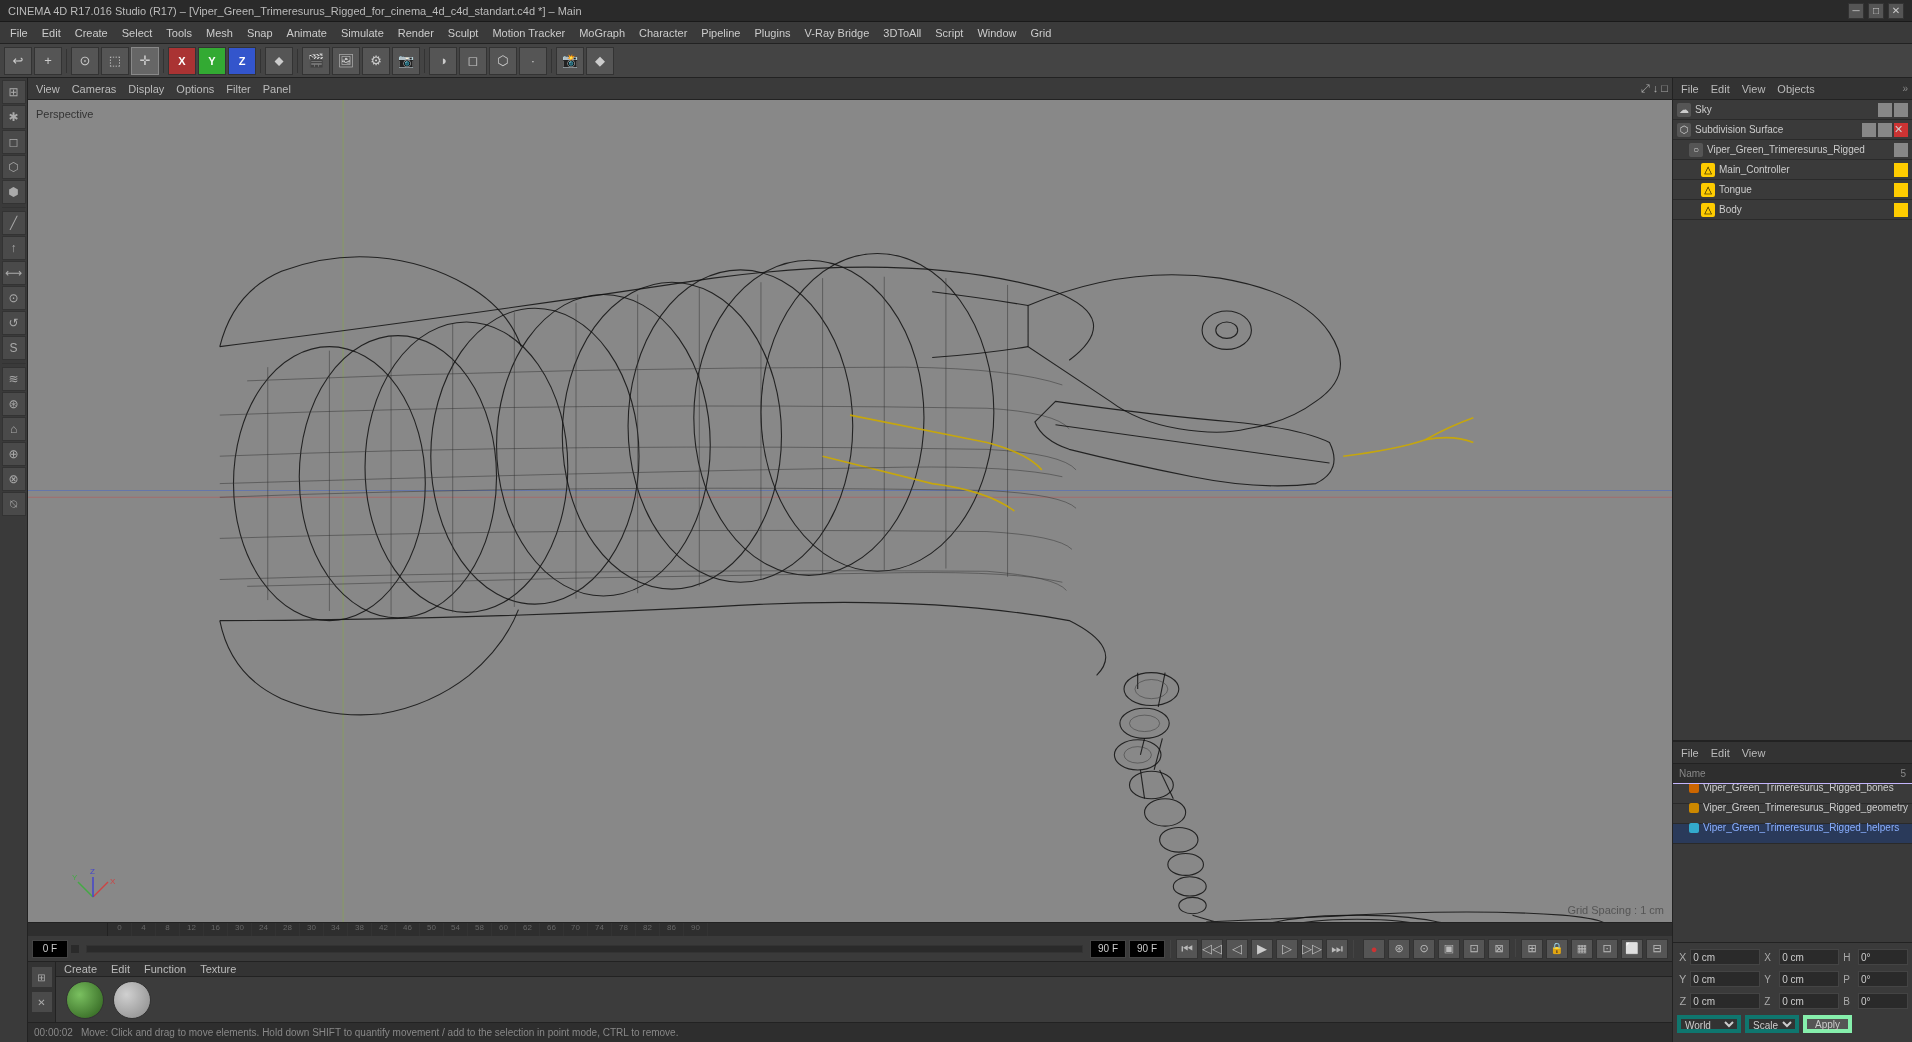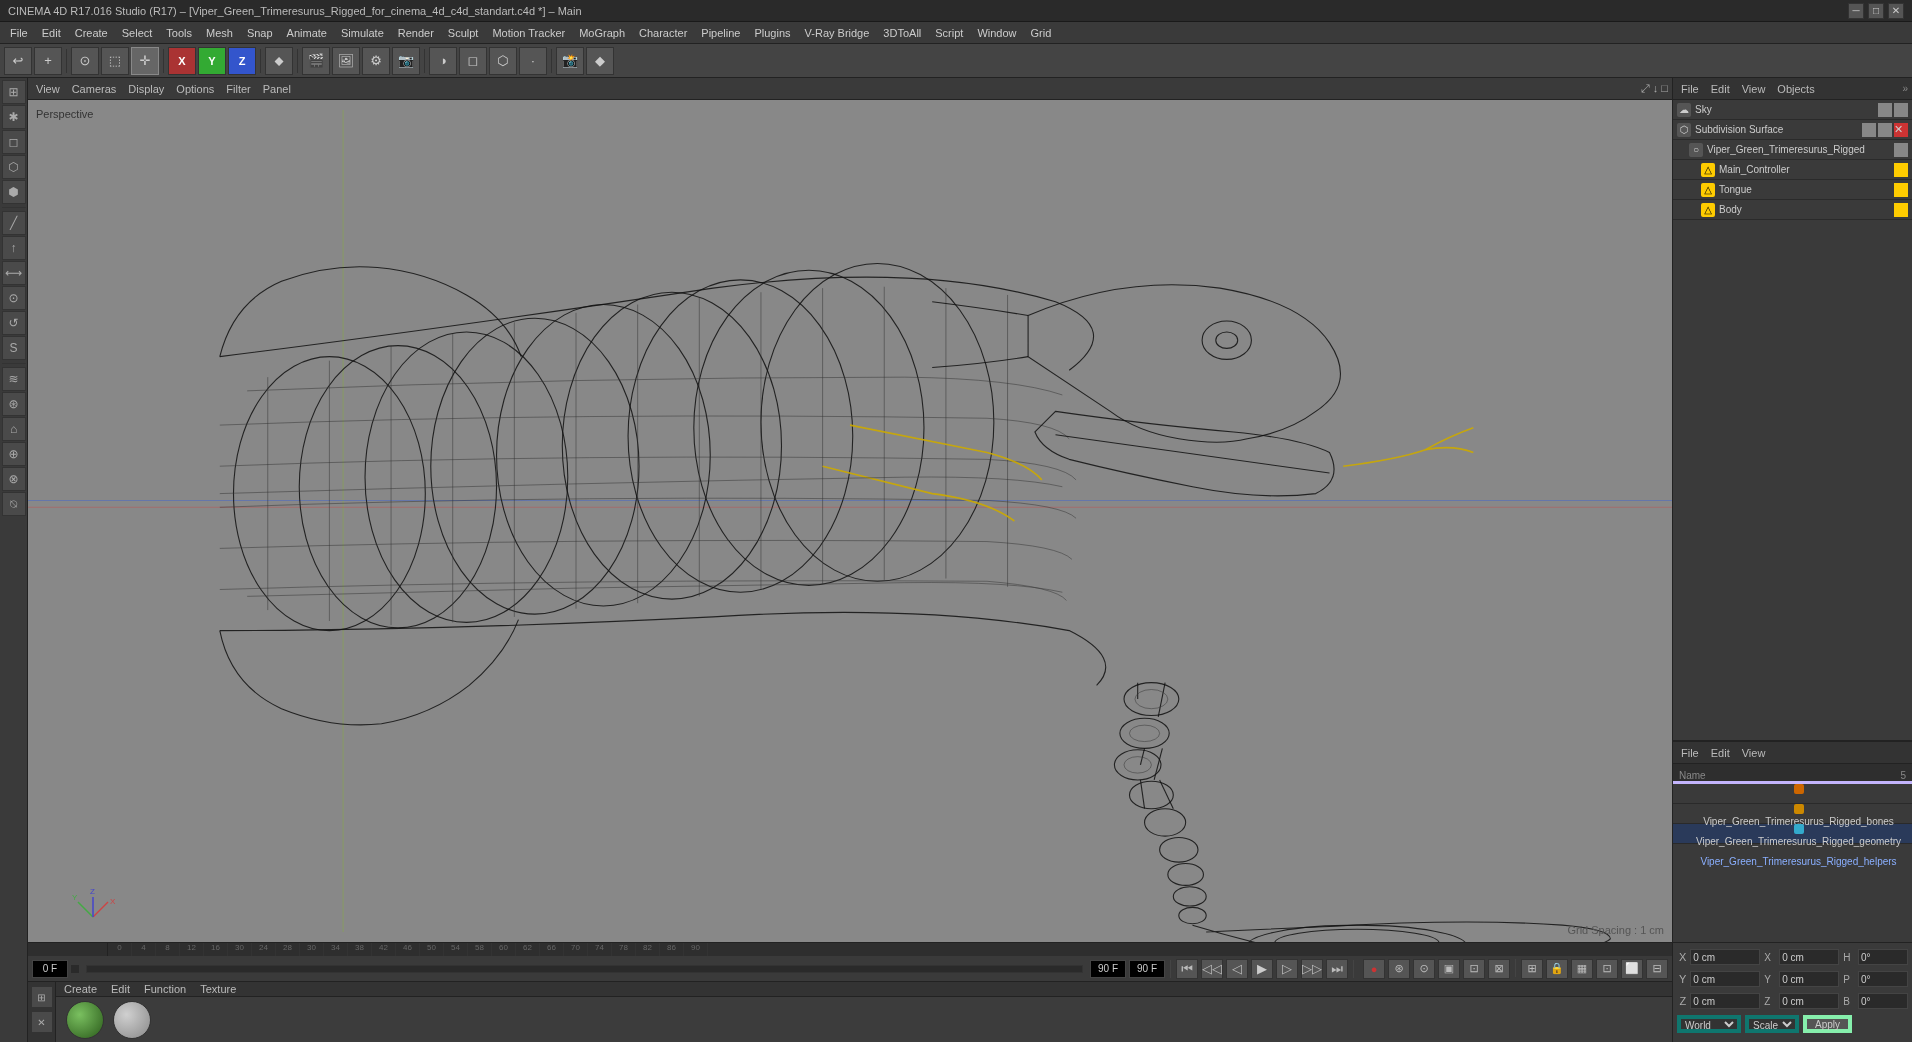--- a/index.html
+++ b/index.html
@@ -240,9 +240,9 @@
       height: 20px;
       background: #2e2e2e;
       display: flex;
-      align-items: flex-end;
+      align-items: center;
       padding: 0 6px;
-      border-bottom: 3px solid #c4b5fd;
+      border-bottom: 1px solid #c4b5fd;
       font-size: 10px;
       color: #888;
     }

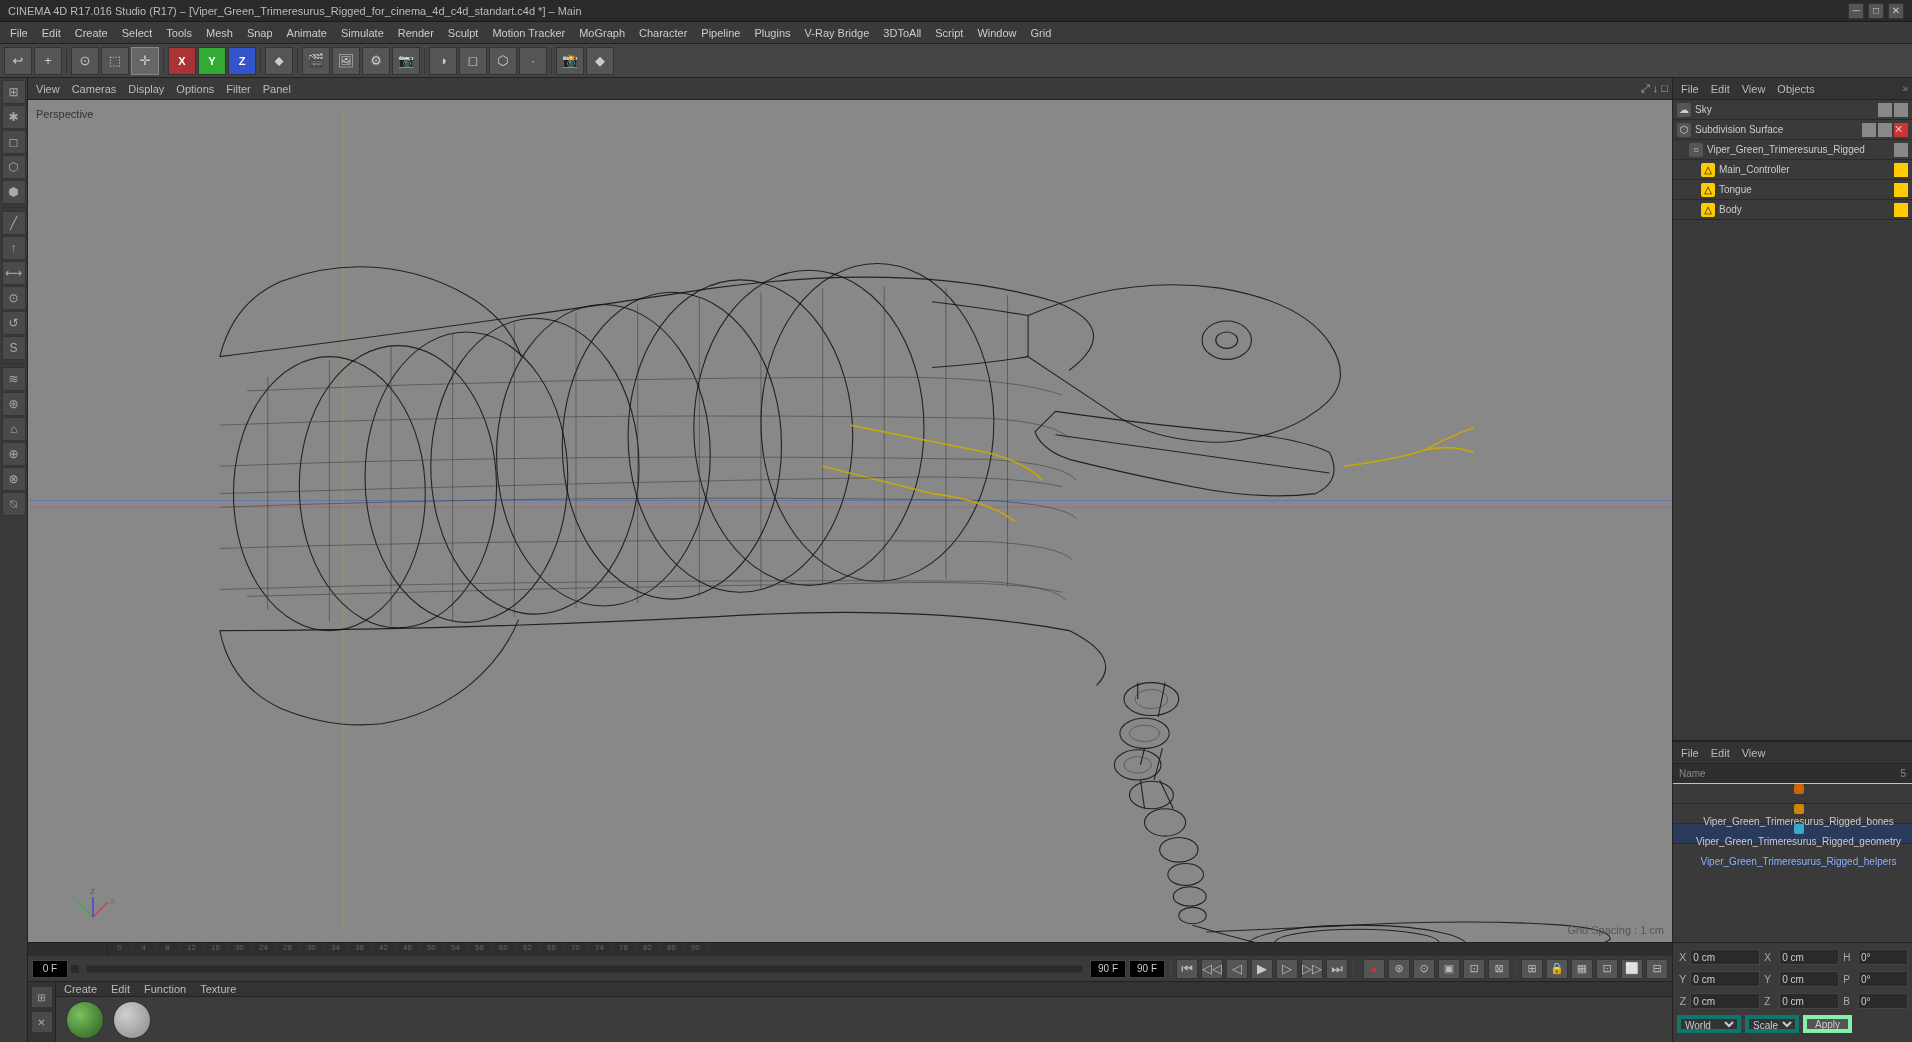--- a/index.html
+++ b/index.html
@@ -256,10 +256,9 @@
       display: flex;
       align-items: center;
       padding: 0 4px 12px 16px;
-      gap: 22px;
+      gap: 4px;
       border-bottom: 1px solid #2a2a2a;
       cursor: pointer;
-      flex-direction: column;
     }
     .scene-item-label { font-size: 10px; }
     .scene-item.highlighted { background: #2a3a5a; }

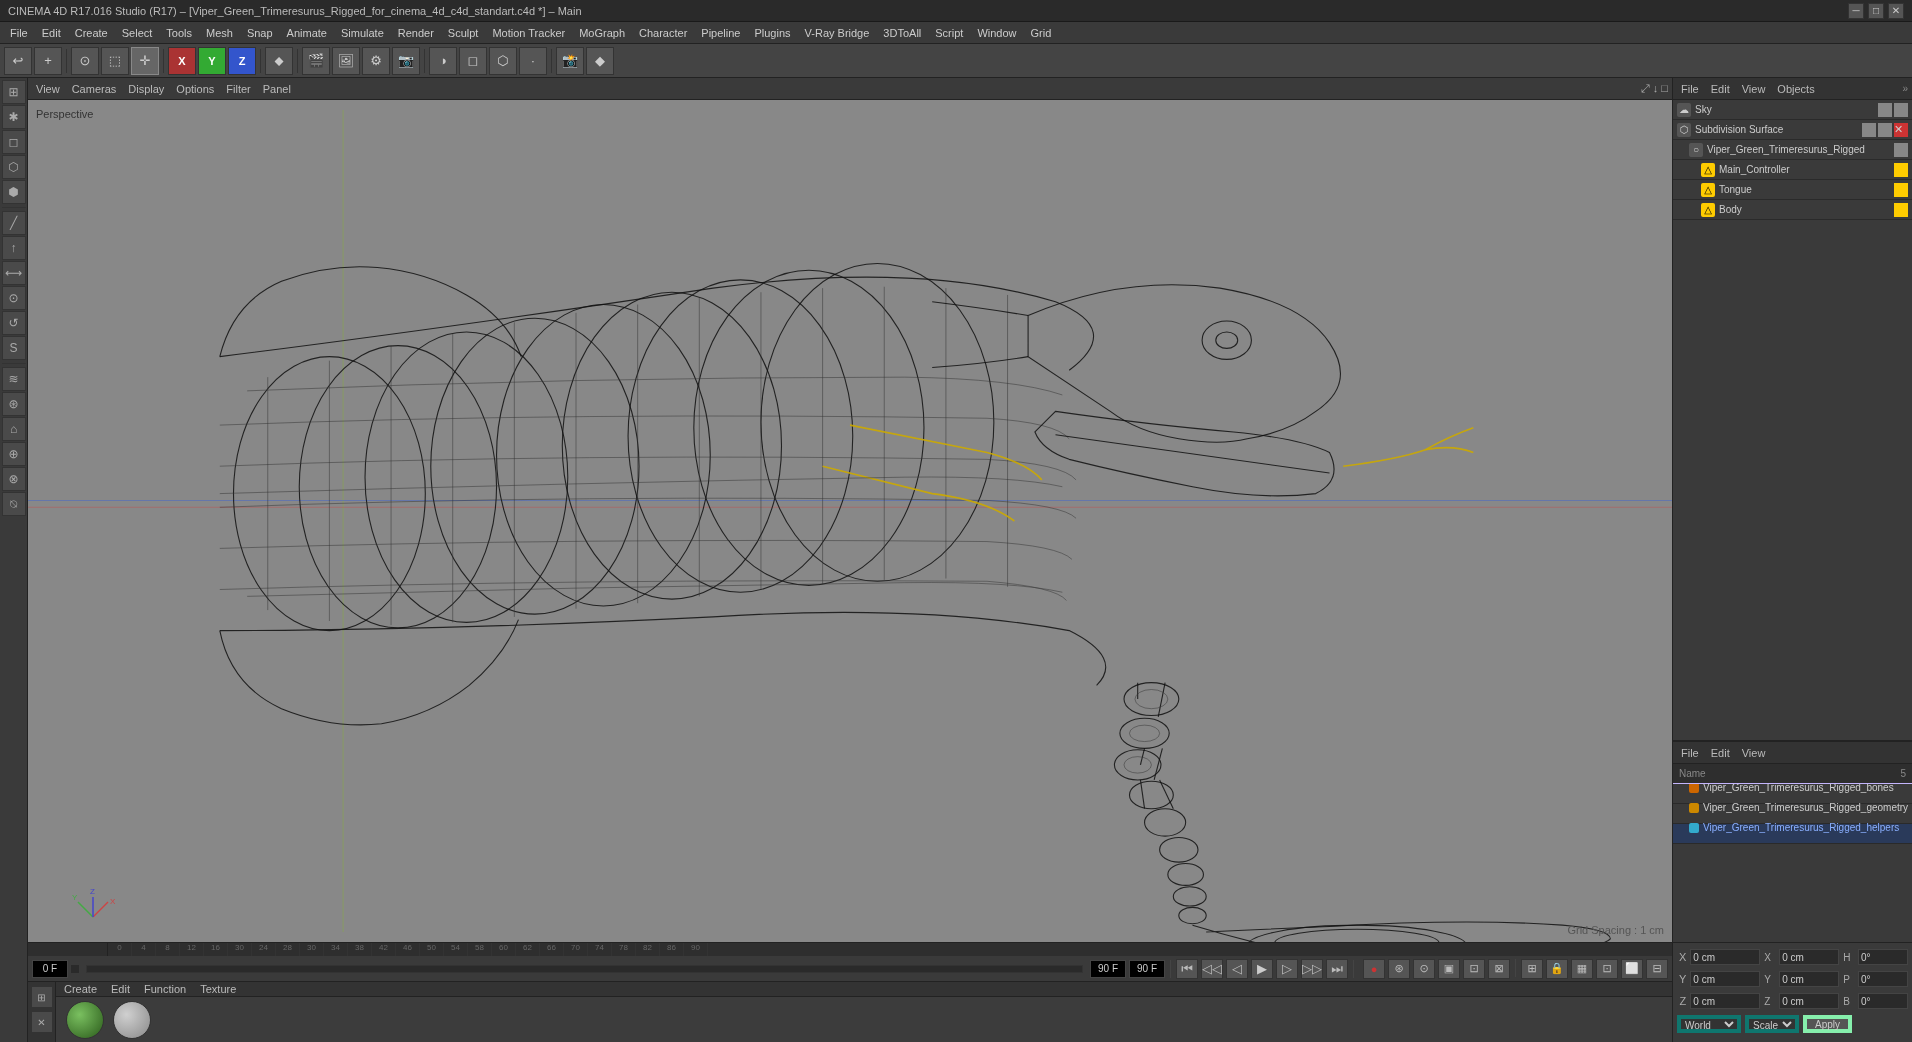--- a/index.html
+++ b/index.html
@@ -793,6 +793,10 @@
       </div>
     </div>
 
+    <div id="status-strip">
+      <span id="status-time">00:00:02</span>
+      <span id="status-msg">Move: Click and drag to move elements. Hold down SHIFT to quantify movement / add to the selection in point mode, CTRL to remove.</span>
+    </div>
 
   </div>
 

